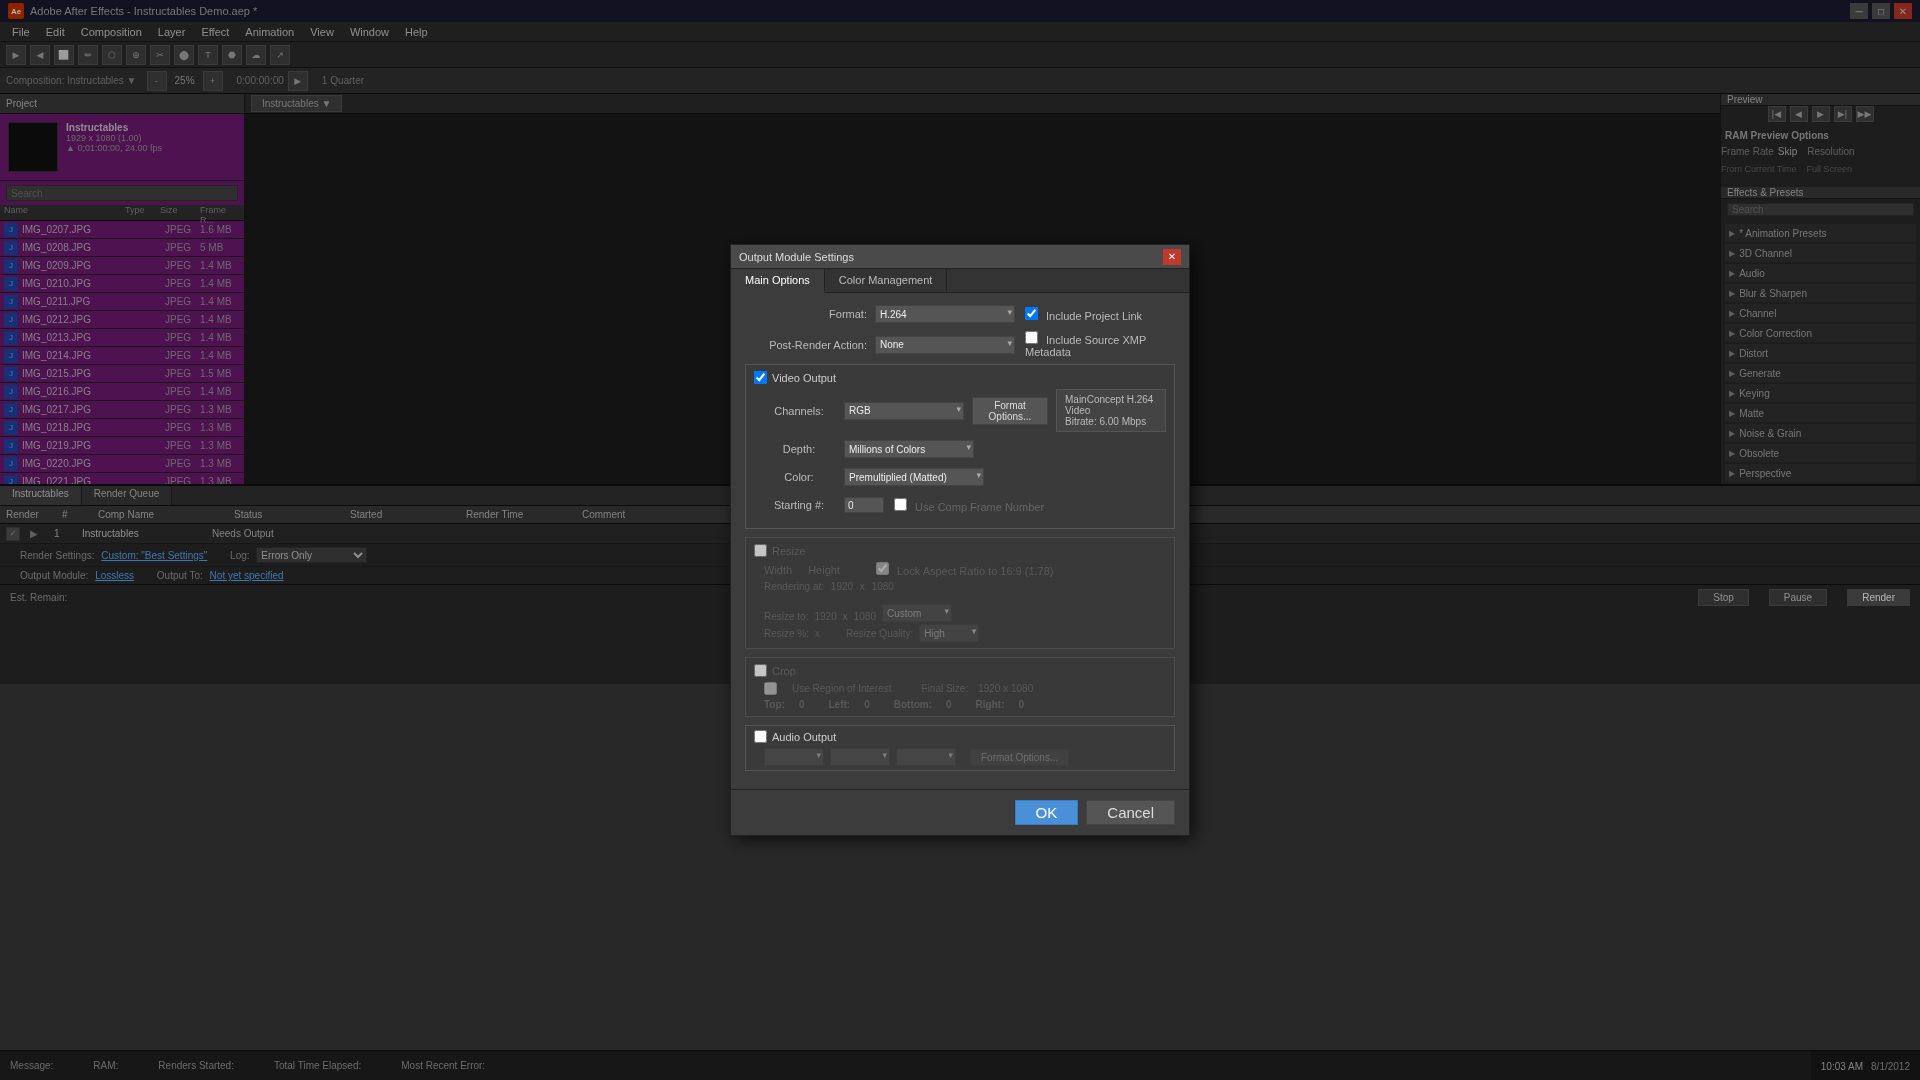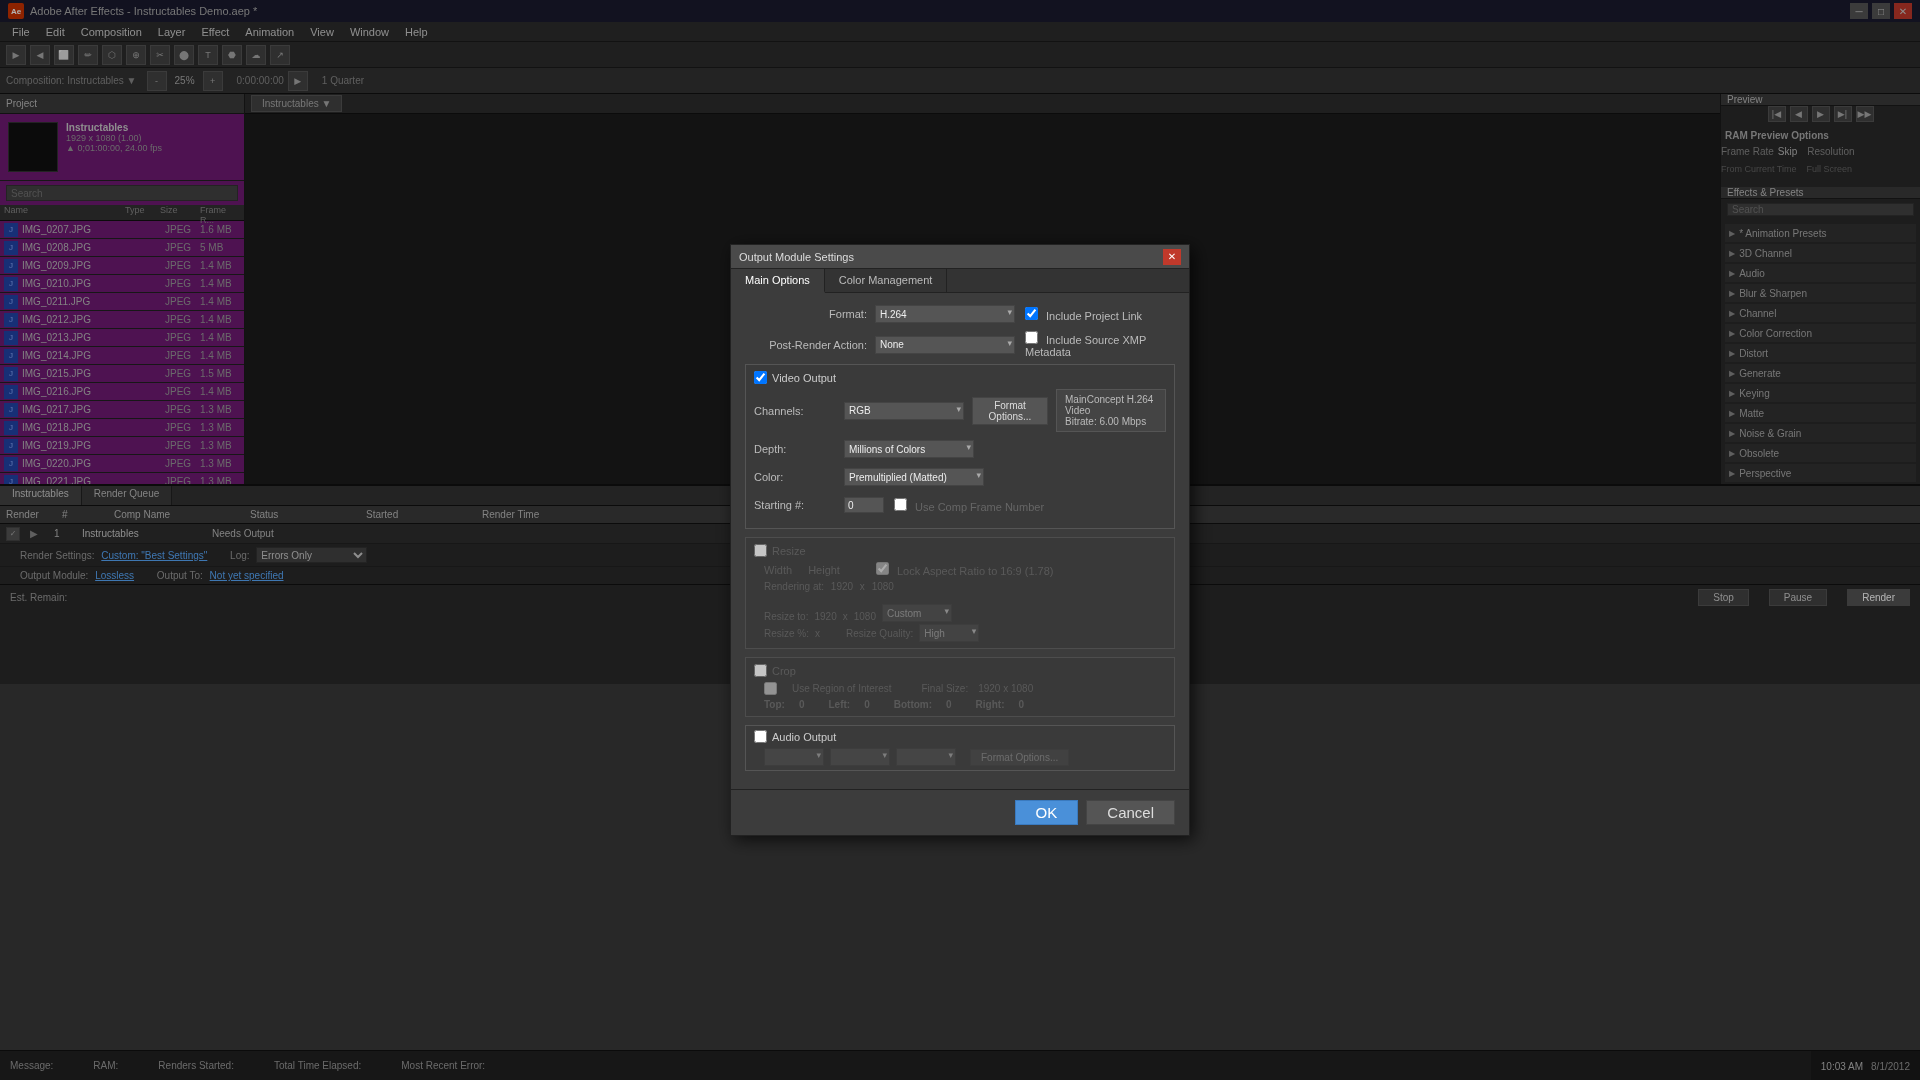--- a/index.html
+++ b/index.html
@@ -275,7 +275,7 @@
     }
     .form-label-sm {
       width: 90px;
-      text-align: left;
+      text-align: center;
       padding-right: 0;
       color: #bbb;
       font-size: 11px;

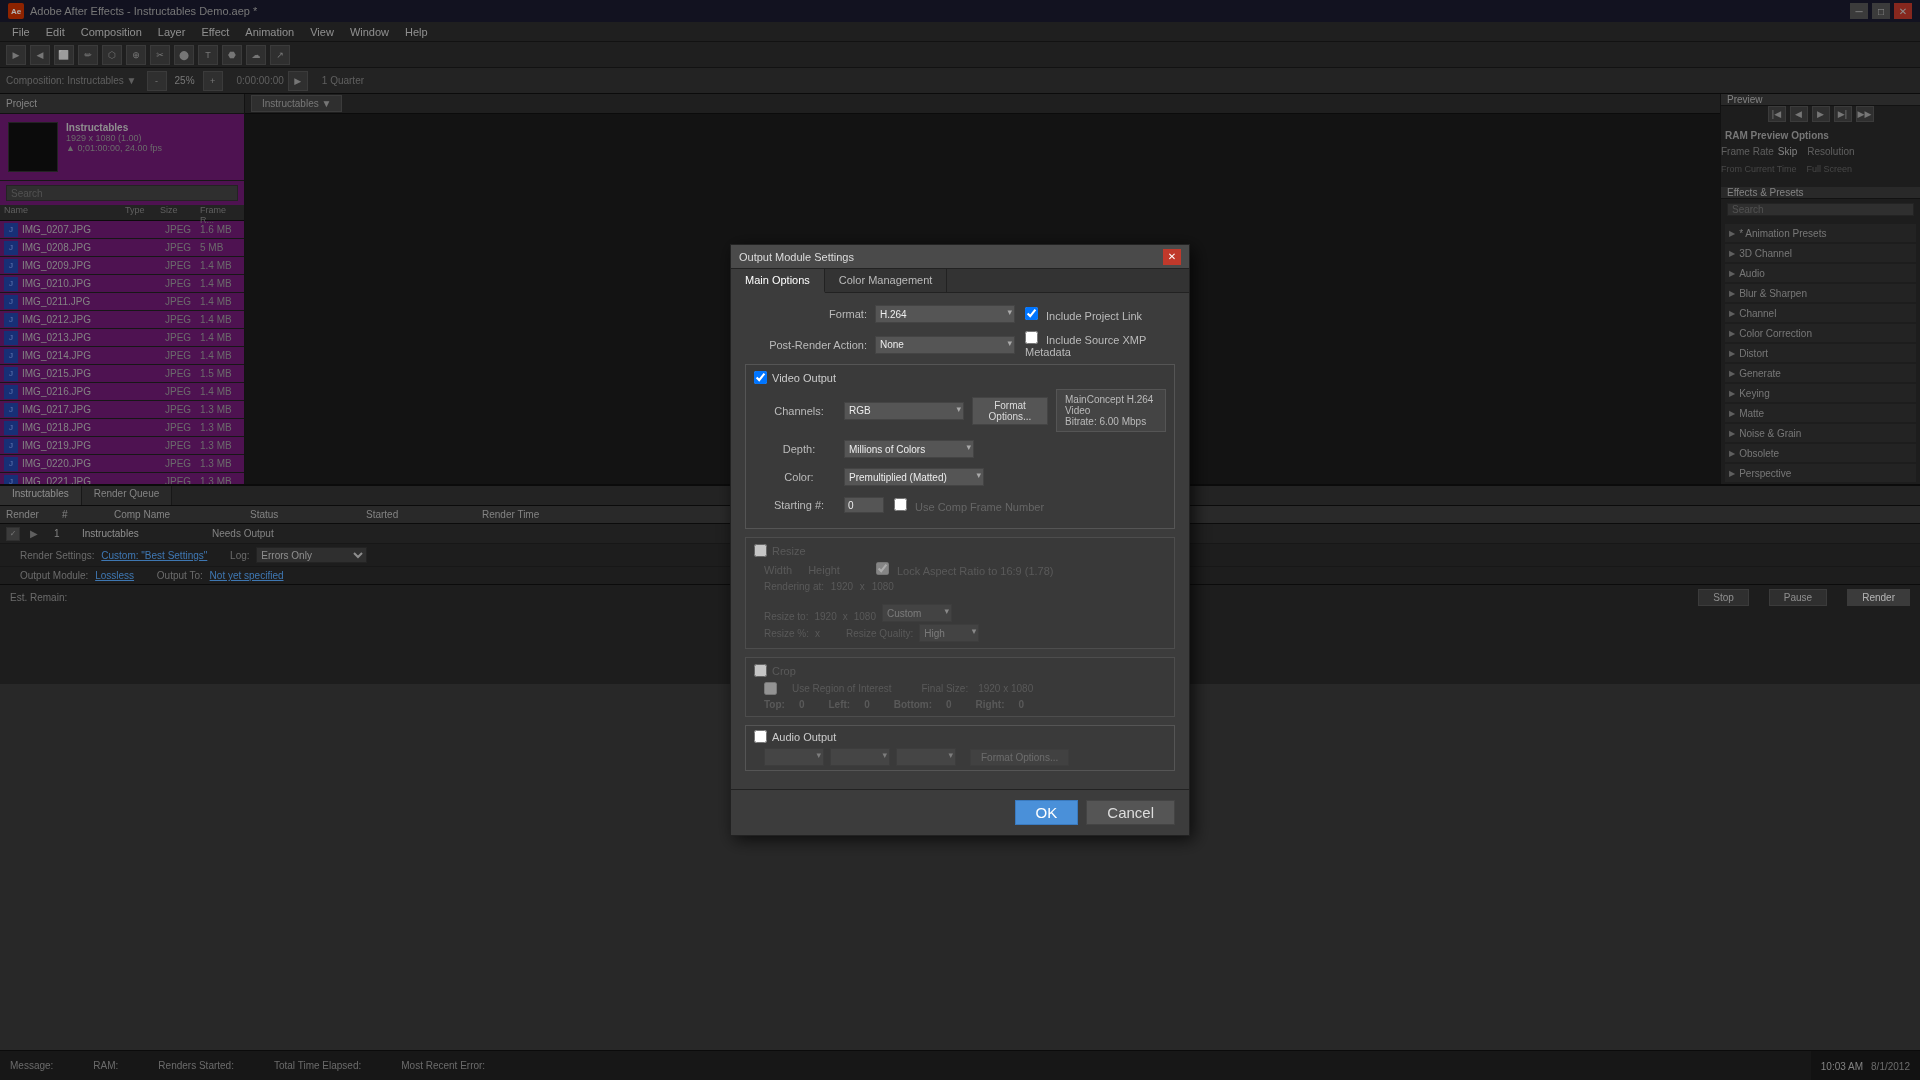--- a/index.html
+++ b/index.html
@@ -800,7 +800,7 @@
   <div class="render-queue-header">
     <span style="width:40px;">Render</span>
     <span style="width:20px;">#</span>
-    <span style="width:120px;margin-left:16px;">Comp Name</span>
+    <span style="width:120px;">Comp Name</span>
     <span style="width:100px;">Status</span>
     <span style="width:100px;">Started</span>
     <span style="width:100px;">Render Time</span>

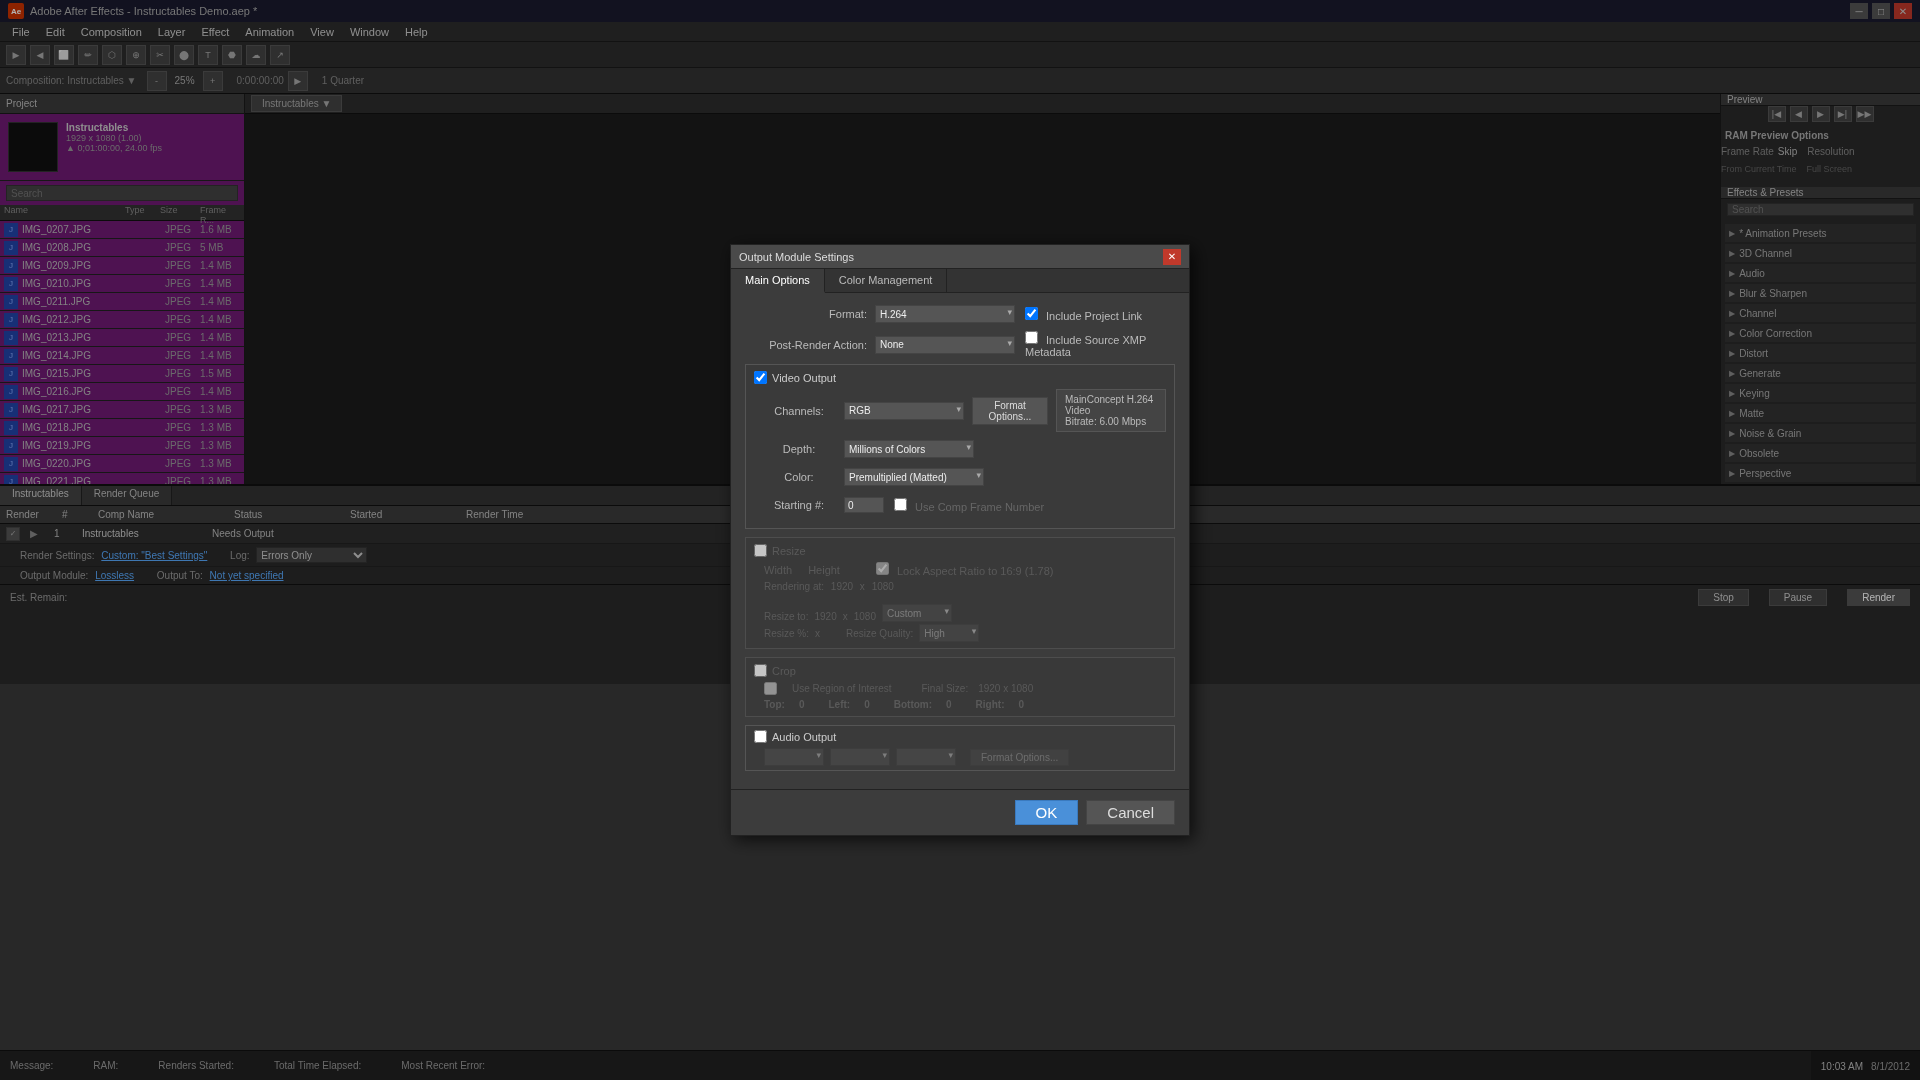--- a/index.html
+++ b/index.html
@@ -804,6 +804,7 @@
     <span style="width:100px;">Status</span>
     <span style="width:100px;">Started</span>
     <span style="width:100px;">Render Time</span>
+    <span style="flex:1;">Comment</span>
   </div>
 
   <div style="display:flex; align-items:center; height:20px; padding:0 6px; border-bottom:1px solid #222; background:#2e2e2e; gap:10px;">

